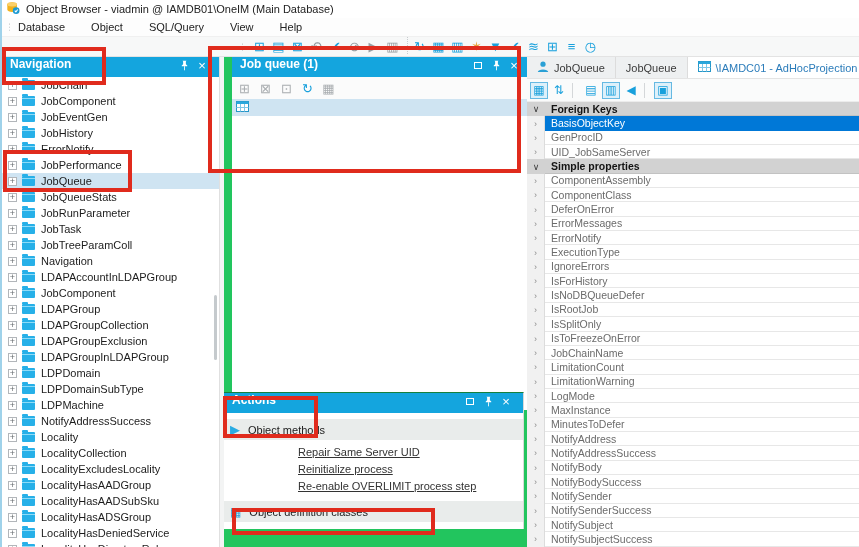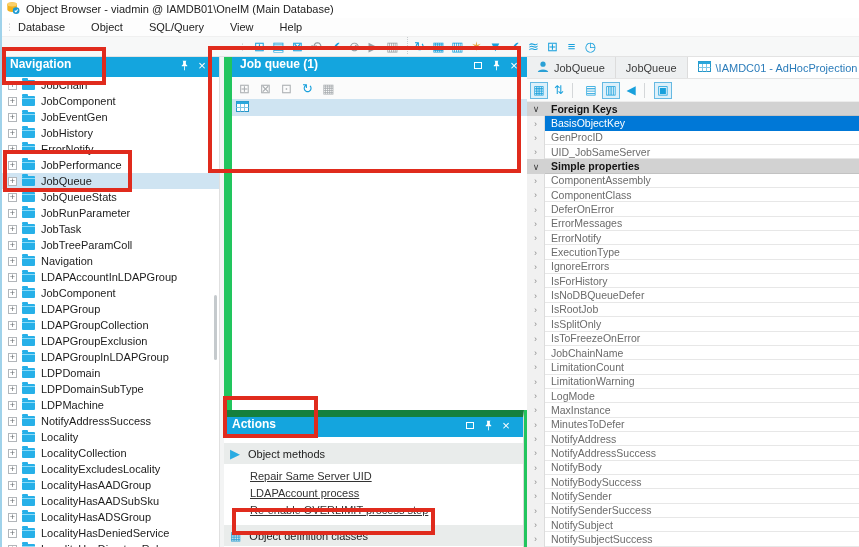--- a/index.html
+++ b/index.html
@@ -49,8 +49,8 @@
   .jq-item { height:17px; display:flex; align-items:center; gap:5px; padding-left:4px; font-size:11px; color:#1c1c1c; white-space:nowrap; overflow:hidden; }
   .jq-item.selected { background:#cfe4f2; }
 
-  #actions-panel { position:absolute; left:222px; top:410px; width:300px; height:137px; background:#fff;
-    border-top:7px solid #15803d; border-right:1px solid #d9d9d9; overflow:hidden; }
+  #actions-panel { position:absolute; left:222px; top:392px; width:300px; height:137px; background:#fff;
+    border-top:1px solid #15803d; border-right:1px solid #d9d9d9; overflow:hidden; }
   .action-section { height:21px; margin-top:6px; background:#e9eceb; display:flex; align-items:center; gap:8px;
     padding-left:6px; font-size:11px; color:#1c1c1c; }
   .play-glyph { color:#29abe2; font-size:13px; line-height:1; }

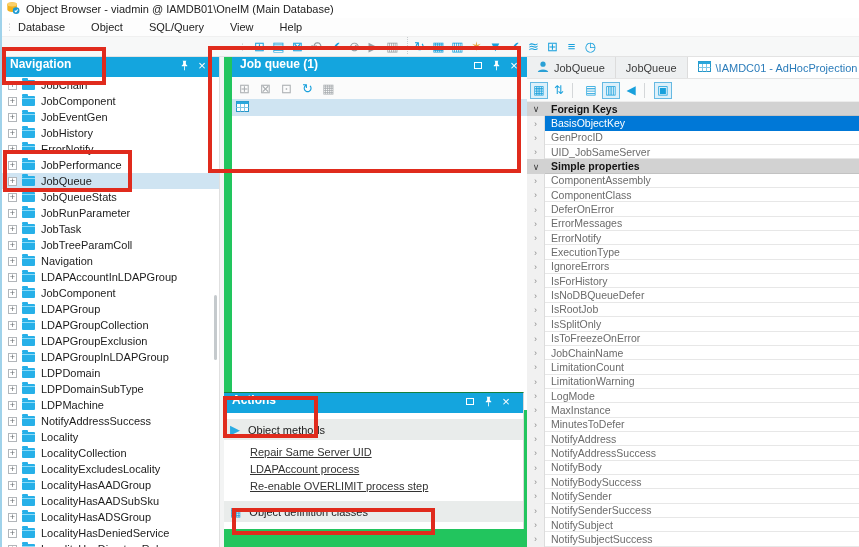--- a/index.html
+++ b/index.html
@@ -56,7 +56,7 @@
   .play-glyph { color:#29abe2; font-size:13px; line-height:1; }
   .grid-glyph { color:#2aa0d5; font-size:12px; line-height:1; }
   .action-links { padding:6px 0 0 26px; display:flex; flex-direction:column; }
-  .action-link { font-size:11px; color:#333; text-decoration:underline; height:17px; cursor:pointer; white-space:nowrap; }
+  .action-link { font-size:11px; color:#333; text-decoration:underline; height:17px; cursor:pointer; white-space:nowrap;margin-left:48px; }
 
   #properties-panel { position:absolute; left:525px; top:57px; width:334px; height:490px; background:#fff; }
   .tabbar { height:22px; background:#eef0f1; display:flex; border-bottom:1px solid #e4e4e4; }

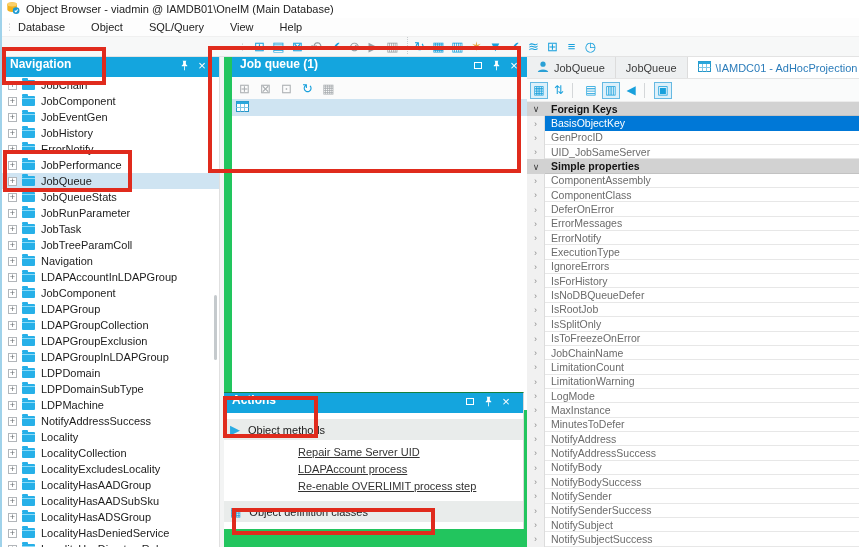--- a/index.html
+++ b/index.html
@@ -338,7 +338,7 @@
     </div>
     <div class="action-links" id="action-links">
         <span class="action-link">Repair Same Server UID</span>
-        <span class="action-link">LDAPAccount process</span>
+        <span class="action-link">Reinitialize process</span>
         <span class="action-link">Re-enable OVERLIMIT process step</span>
       </div>
     <div class="action-section" style="margin-top:4px;">

